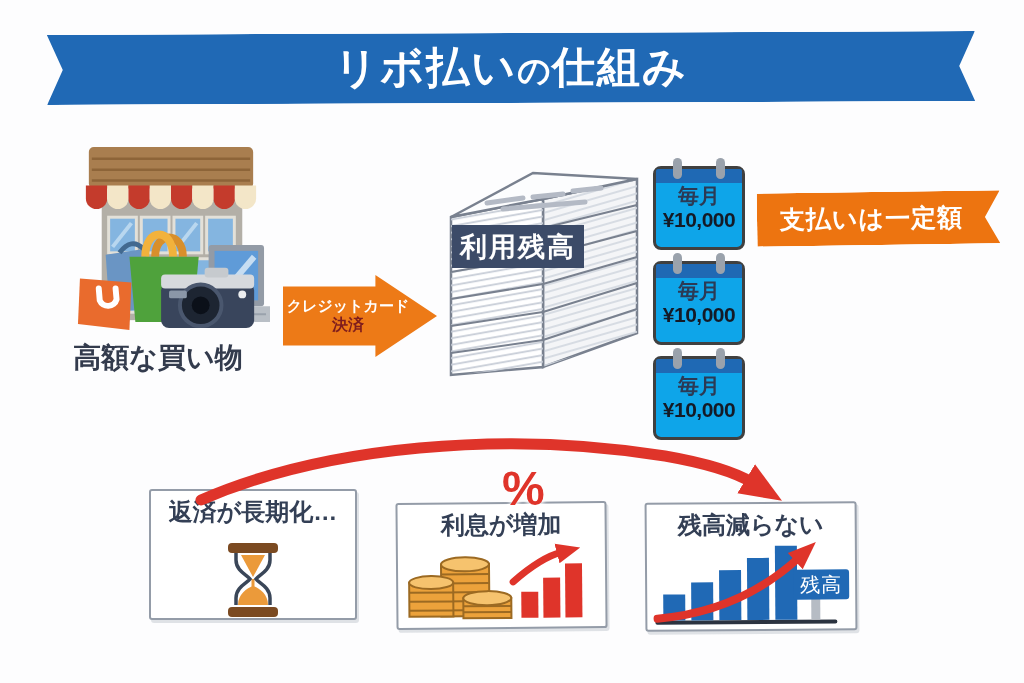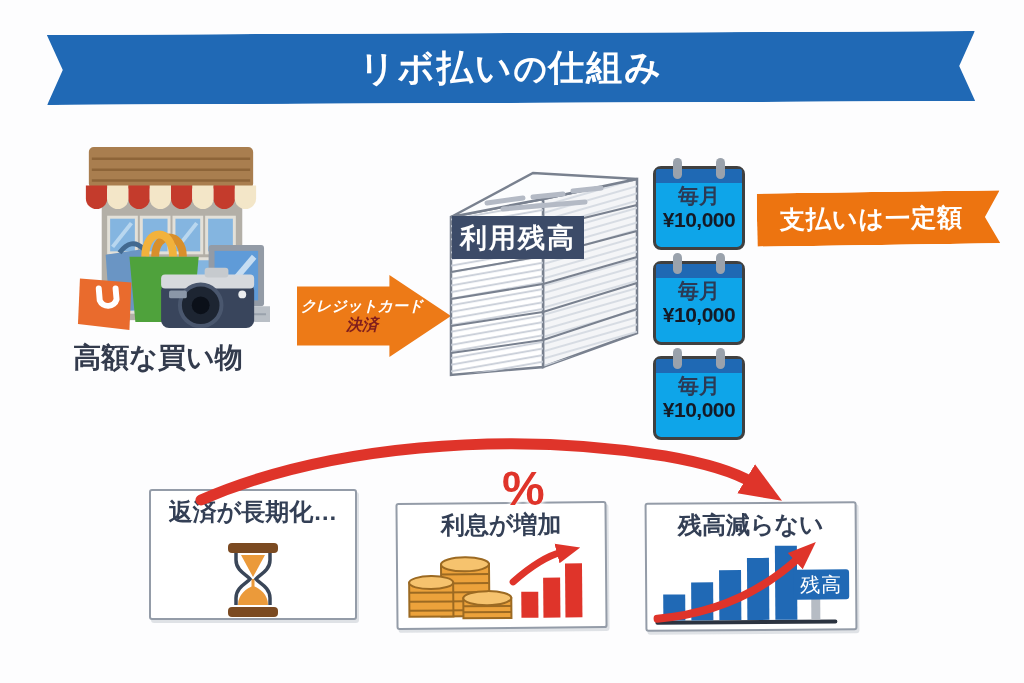--- a/index.html
+++ b/index.html
@@ -16,7 +16,7 @@
     display:flex;align-items:center;justify-content:center;
     transform:rotate(-0.25deg);
   }
-  .banner .t-big{font-size:36px;font-weight:bold;color:#fff;letter-spacing:2px;}
+  .banner .t-big{font-size:43px;font-weight:bold;color:#fff;letter-spacing:2px;}
   .banner .t-sm{font-size:33px;font-weight:bold;color:#fff;letter-spacing:1px;}
 
   

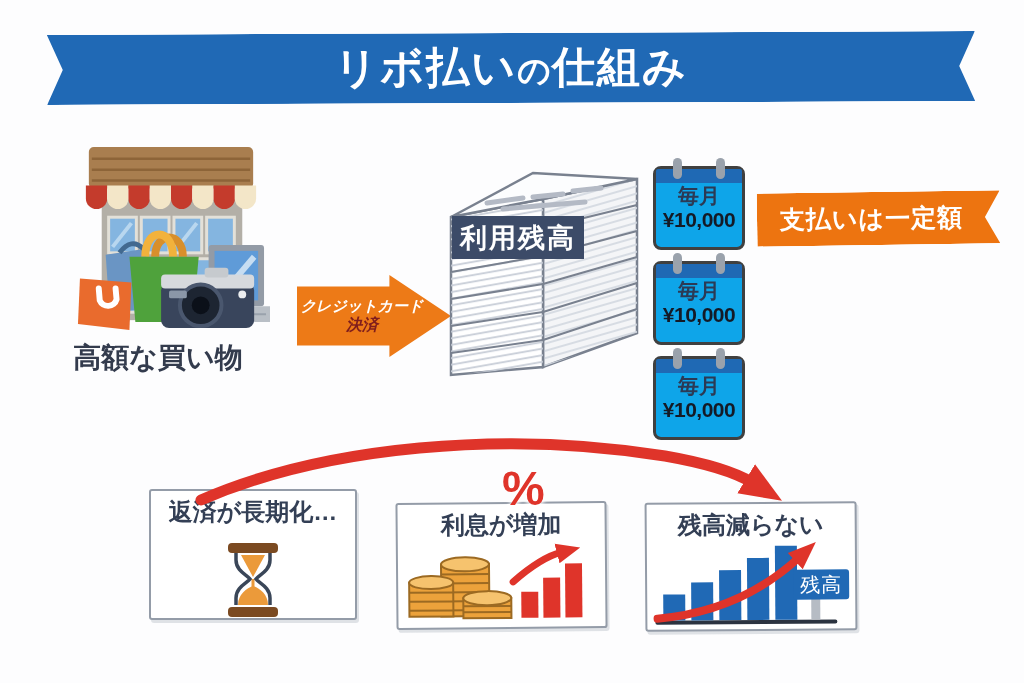--- a/index.html
+++ b/index.html
@@ -35,7 +35,7 @@
 
   
   .stack-label{
-    left:452px;top:216px;width:132px;height:43px;background:#3c4b68;
+    left:452px;top:225px;width:132px;height:43px;background:#3c4b68;
     display:flex;align-items:center;justify-content:center;
     font-size:27px;font-weight:bold;color:#fff;letter-spacing:2px;
   }

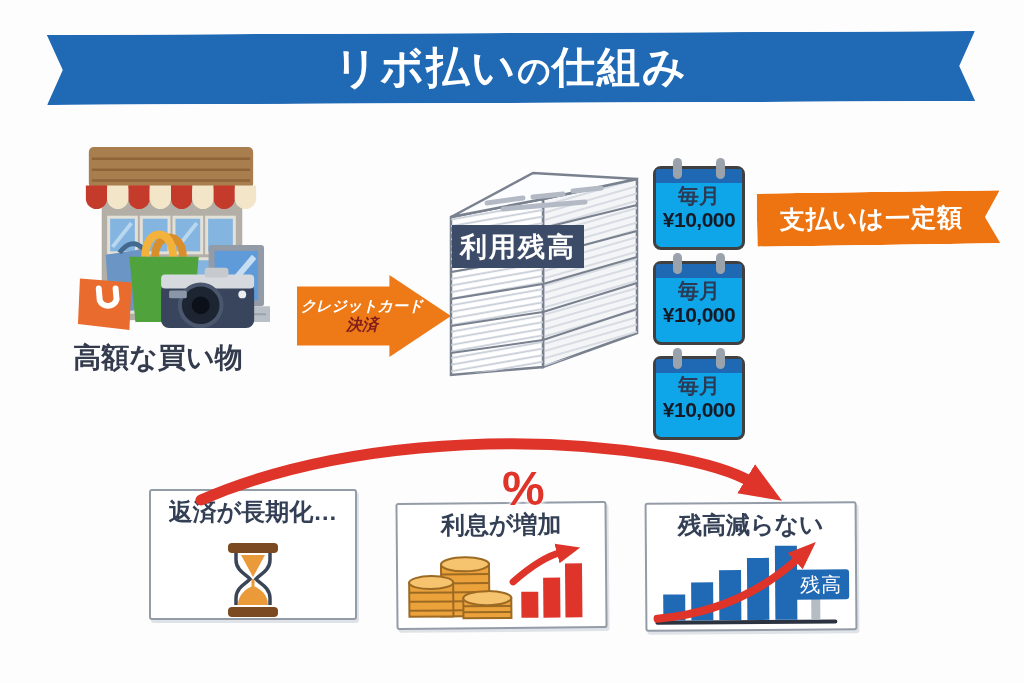--- a/index.html
+++ b/index.html
@@ -25,10 +25,10 @@
 
   
   .pay-arrow{
-    left:297px;top:275px;width:154px;height:82px;background:#ed7a17;
+    left:283px;top:275px;width:154px;height:82px;background:#ed7a17;
     clip-path:polygon(0 14%,60% 14%,60% 0,100% 50%,60% 100%,60% 86%,0 86%);
     display:flex;flex-direction:column;align-items:center;justify-content:center;
-    padding-right:24px;box-sizing:border-box;font-style:italic;
+    padding-right:24px;box-sizing:border-box;
   }
   .pay-arrow .l1{font-size:15px;font-weight:bold;color:#fff;line-height:1.25;}
   .pay-arrow .l2{font-size:16px;font-weight:bold;color:#7f1d1d;line-height:1.25;text-align:right;}

